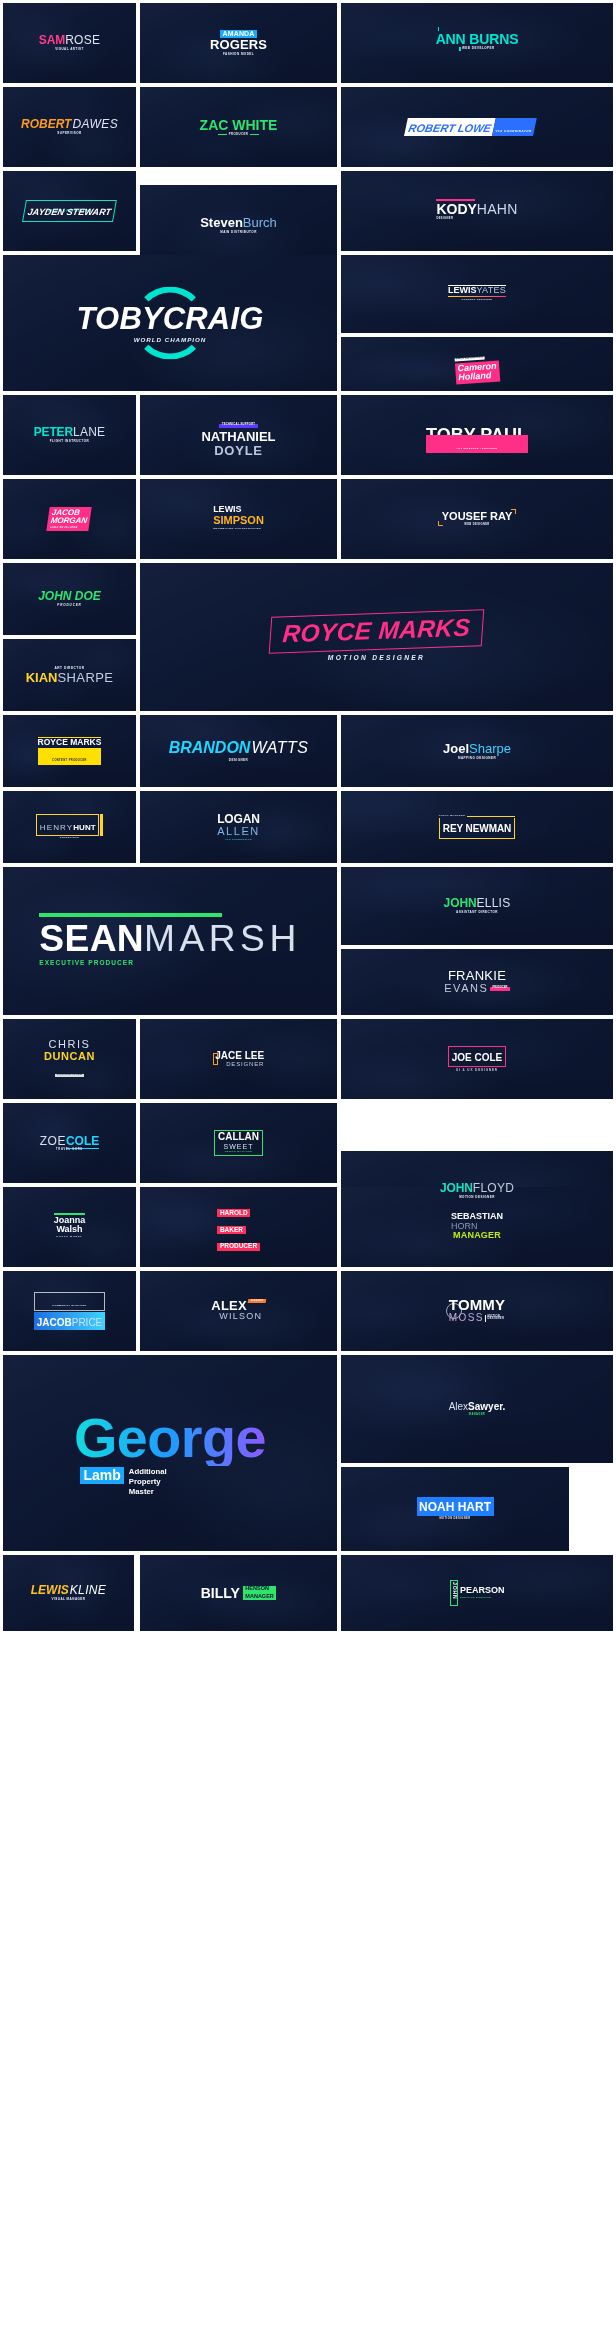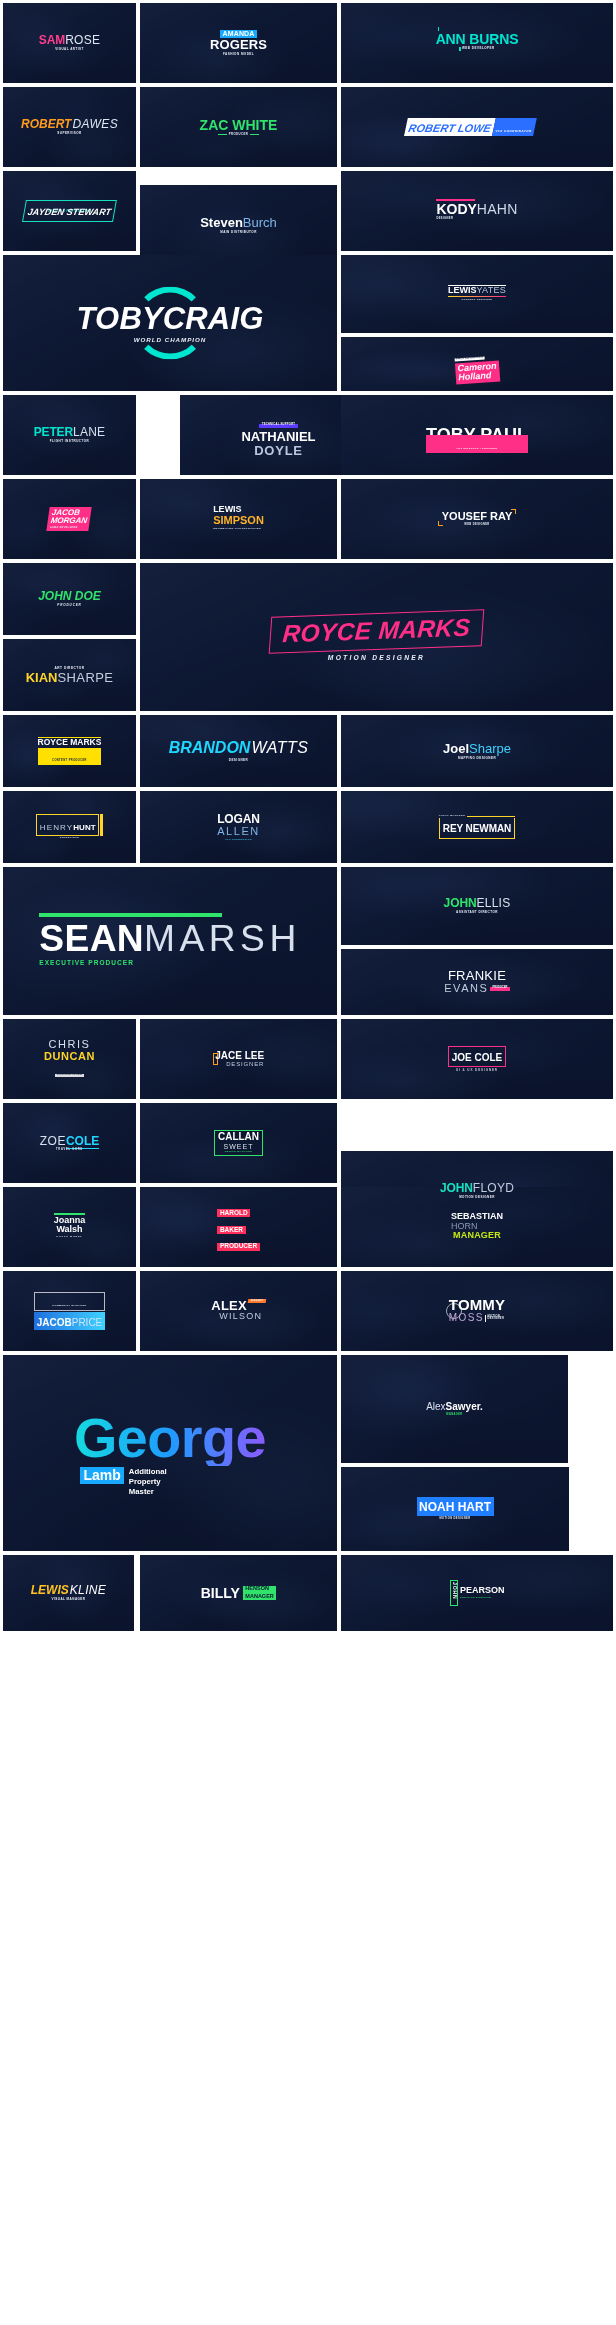--- a/index.html
+++ b/index.html
@@ -173,7 +173,7 @@
         <div class="sub" style="font-size:3.00px">FLIGHT INSTRUCTOR</div>
       </div>
     </div>
-    <div class="cell" style="left: 140px; top: 395px; width: 197px; height: 80px; margin-left: 40px;">
+    <div class="cell" style="left: 140px; top: 395px; width: 197px; height: 80px;">
       <div class="bg" style="background: radial-gradient(60% 70% at 57% 66%, rgba(140, 170, 205, 0.3), rgba(140, 170, 205, 0) 62%), radial-gradient(45% 55% at 52% 31%, rgba(90, 120, 165, 0.28), rgba(90, 120, 165, 0) 60%), radial-gradient(80% 90% at 50% 110%, rgba(10, 18, 36, 0.65), rgba(10, 18, 36, 0) 70%), linear-gradient(160deg, rgb(60, 74, 99) 0%, rgb(35, 48, 79) 38%, rgb(22, 34, 63) 100%);"></div>
       <div class="tint"></div>
       <div class="tint2"></div>

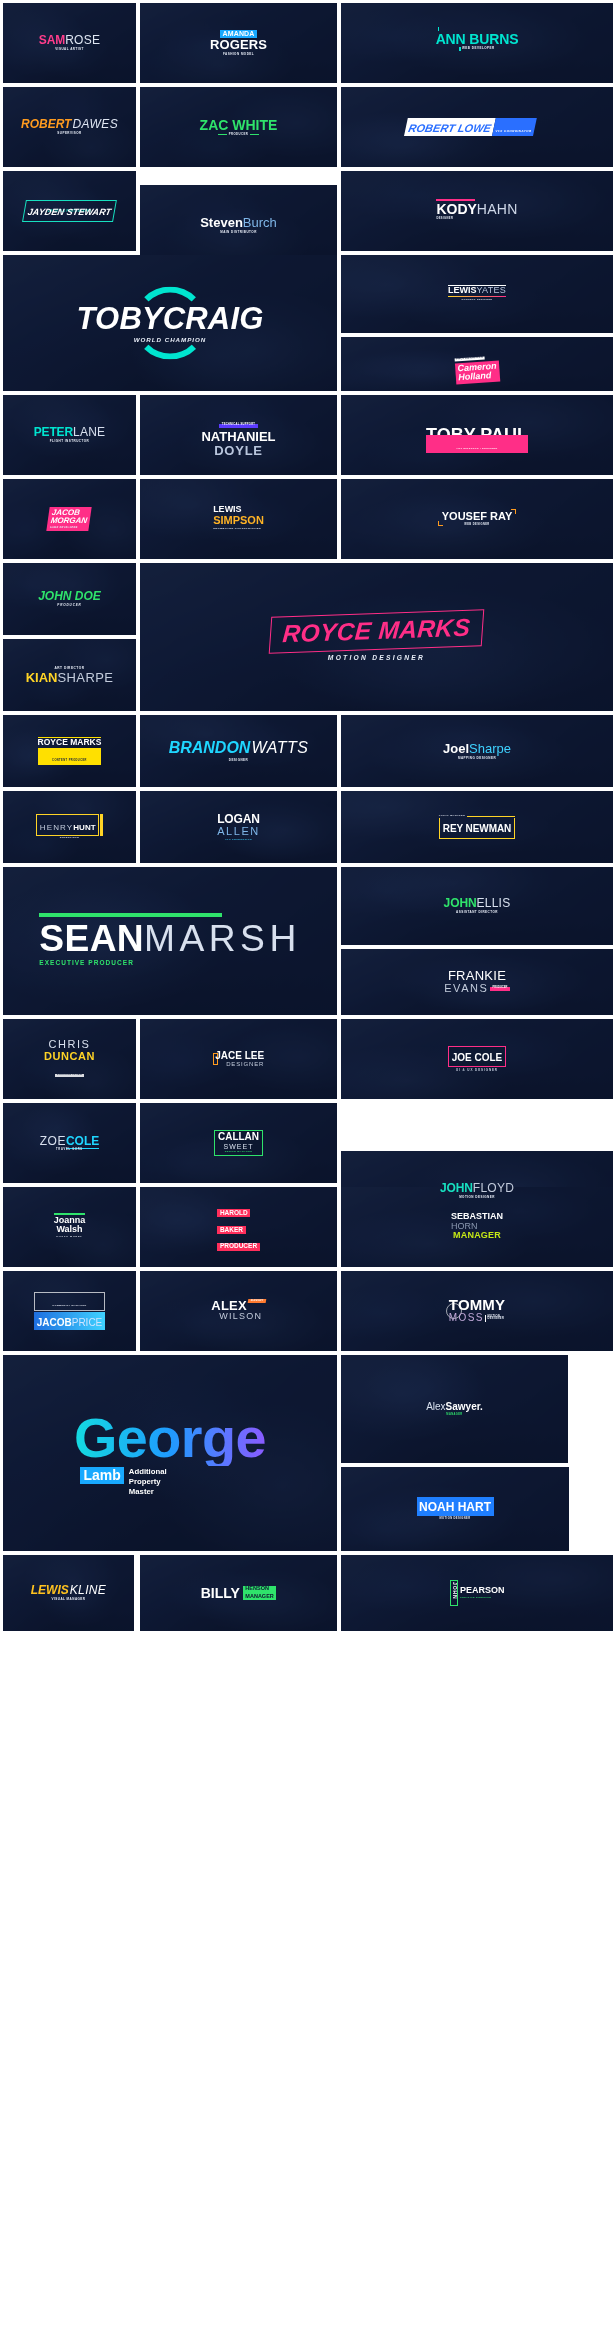--- a/index.html
+++ b/index.html
@@ -412,7 +412,7 @@
             <span class="bold" style="font-size:7.75px;color:#fff;max-width:40.30px;white-space:normal;line-height:1.25;text-align:left">Additional Property Master</span>
           </div></div></div>
     </div>
-    <div class="cell" style="left: 341px; top: 1355px; width: 227px; height: 108px;">
+    <div class="cell" style="left: 341px; top: 1355px; width: 272px; height: 108px;">
       <div class="bg" style="background: radial-gradient(60% 70% at 27% 36%, rgba(140, 170, 205, 0.3), rgba(140, 170, 205, 0) 62%), radial-gradient(45% 55% at 37% 31%, rgba(90, 120, 165, 0.28), rgba(90, 120, 165, 0) 60%), radial-gradient(80% 90% at 50% 110%, rgba(10, 18, 36, 0.65), rgba(10, 18, 36, 0) 70%), linear-gradient(160deg, rgb(60, 74, 99) 0%, rgb(35, 48, 79) 38%, rgb(22, 34, 63) 100%);"></div>
       <div class="tint"></div>
       <div class="tint2"></div>

